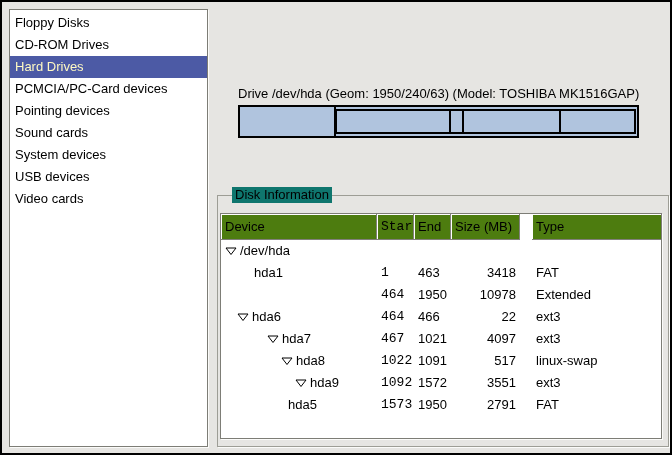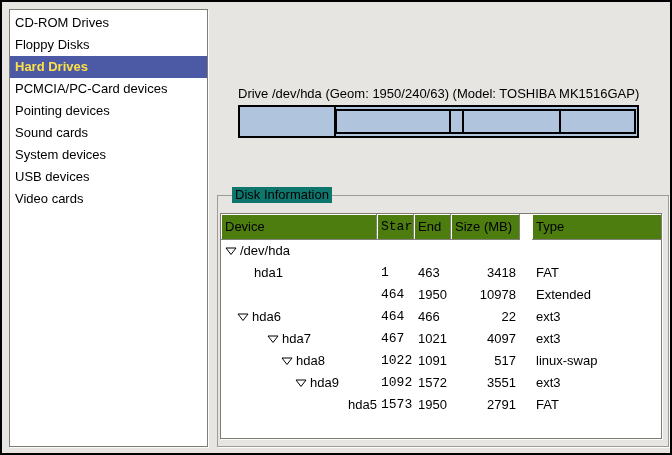--- a/index.html
+++ b/index.html
@@ -69,8 +69,8 @@
 <div class="screen">
 
   <div class="sidebar">
+      <div class="side-item">Floppy Disks</div>
       <div class="side-item">CD-ROM Drives</div>
-      <div class="side-item">Floppy Disks</div>
       <div class="side-item selected" style="background: rgb(76, 90, 165);">Hard Drives</div>
       <div class="side-item">PCMCIA/PC-Card devices</div>
       <div class="side-item">Pointing devices</div>

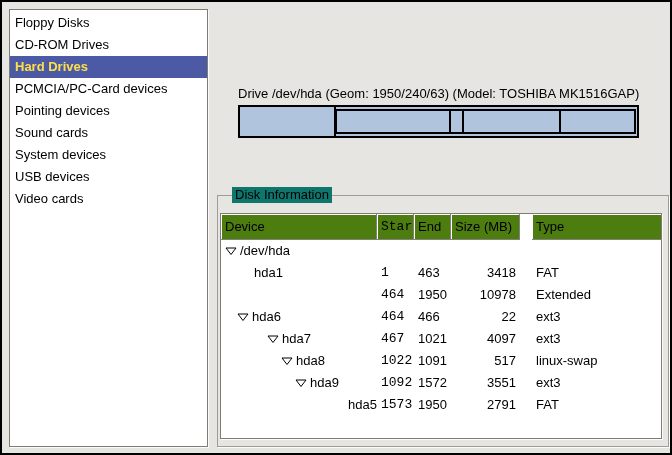--- a/index.html
+++ b/index.html
@@ -15,7 +15,7 @@
     box-shadow:1px 1px 0 #fbfbf9;padding-top:2px;overflow:hidden;
   }
   .side-item{height:22px;line-height:22px;padding-left:5px;white-space:nowrap;cursor:default;}
-  .side-item.selected{color:#fde047;font-weight:bold;}
+  .side-item.selected{color:#fef9c3;}
   
   .drive-label{position:absolute;left:236px;top:84px;white-space:nowrap;}
   .pbar{

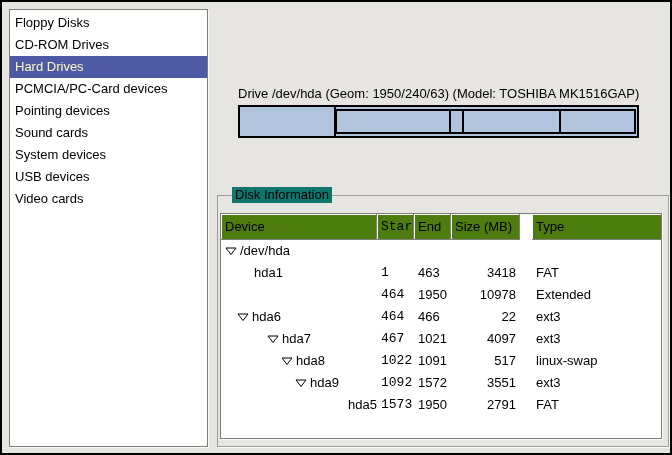--- a/index.html
+++ b/index.html
@@ -198,7 +198,7 @@
           <div class="td c4">ext3</div>
         </div>
         <div class="trow">
-          <div class="td c0" style="padding-left: 36px; justify-content: flex-end;">
+          <div class="td c0" style="padding-left: 52px;">
             <span class="exp-slot"></span>
             <span>hda5</span>
           </div>

